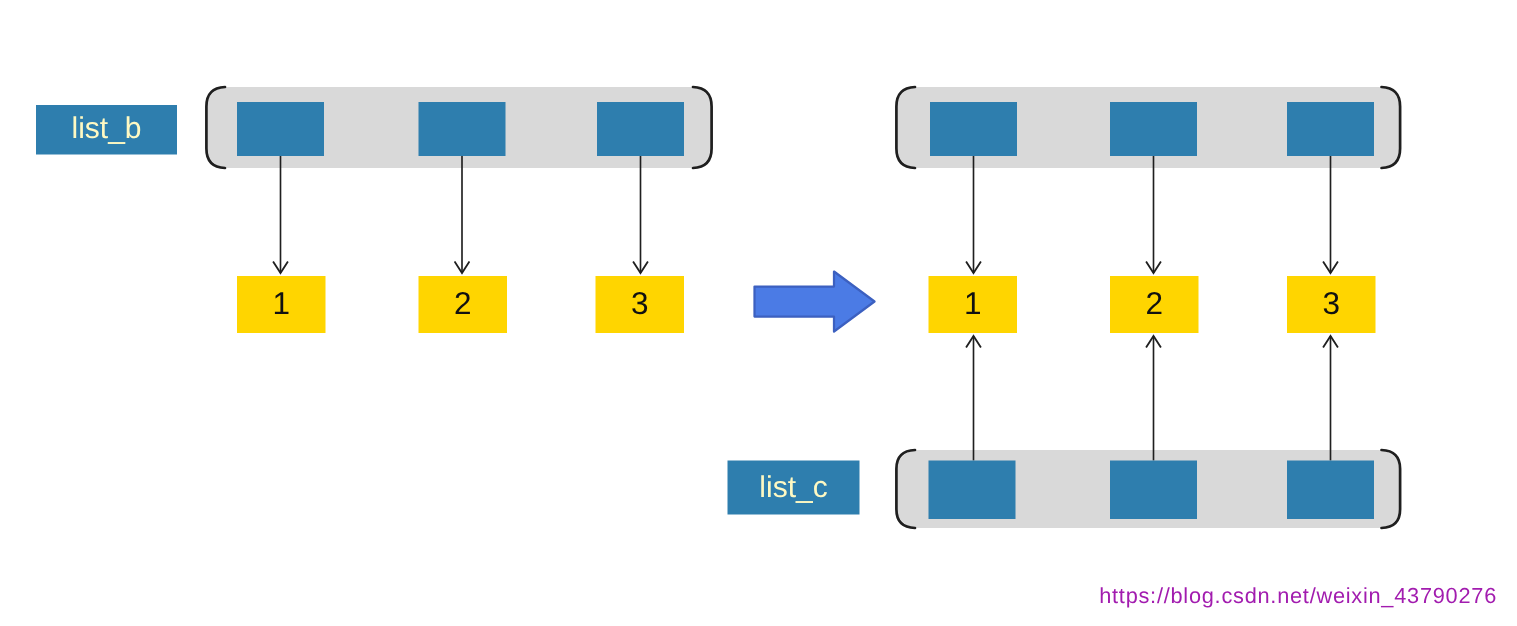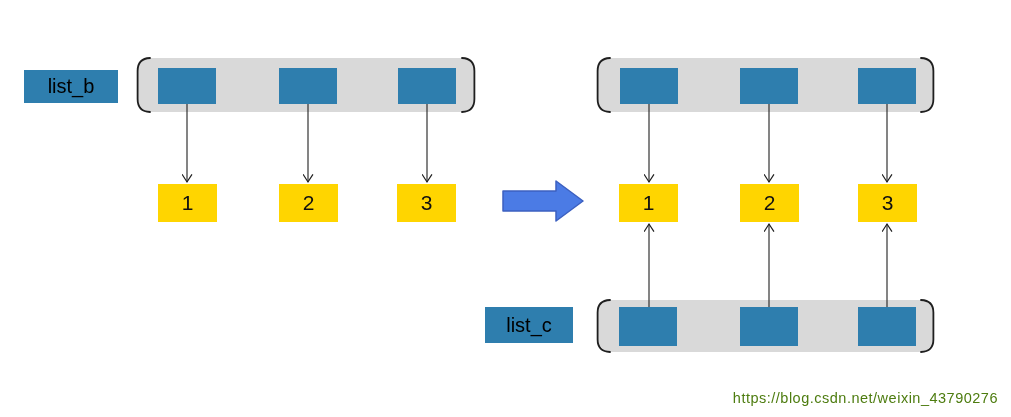--- a/index.html
+++ b/index.html
@@ -50,7 +50,7 @@
     align-items: center;
     justify-content: center;
     font-size: 20px;
-    color: #000000;
+    color: #fef9c3;
   }
   .big-arrow {
     position: absolute;

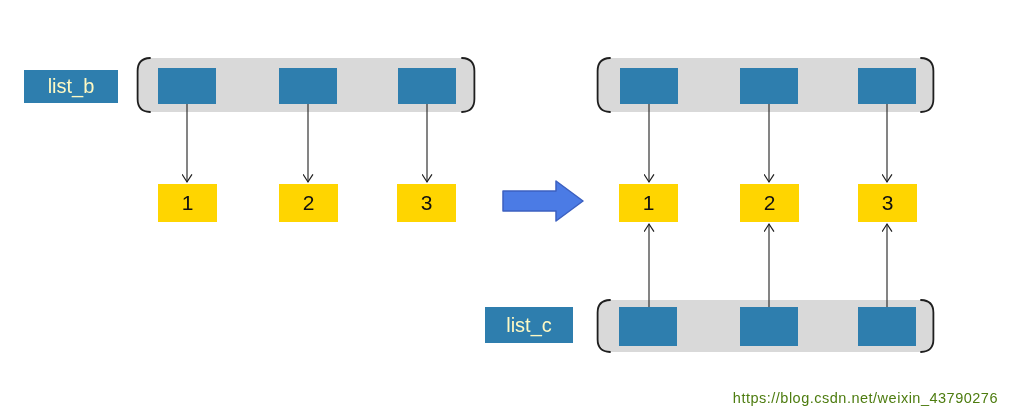--- a/index.html
+++ b/index.html
@@ -65,7 +65,7 @@
     z-index: 1;
     font-size: 14.5px;
     letter-spacing: 0.5px;
-    color: #4d7c0f;
+    color: #a21caf;
     white-space: nowrap;
   }
 

